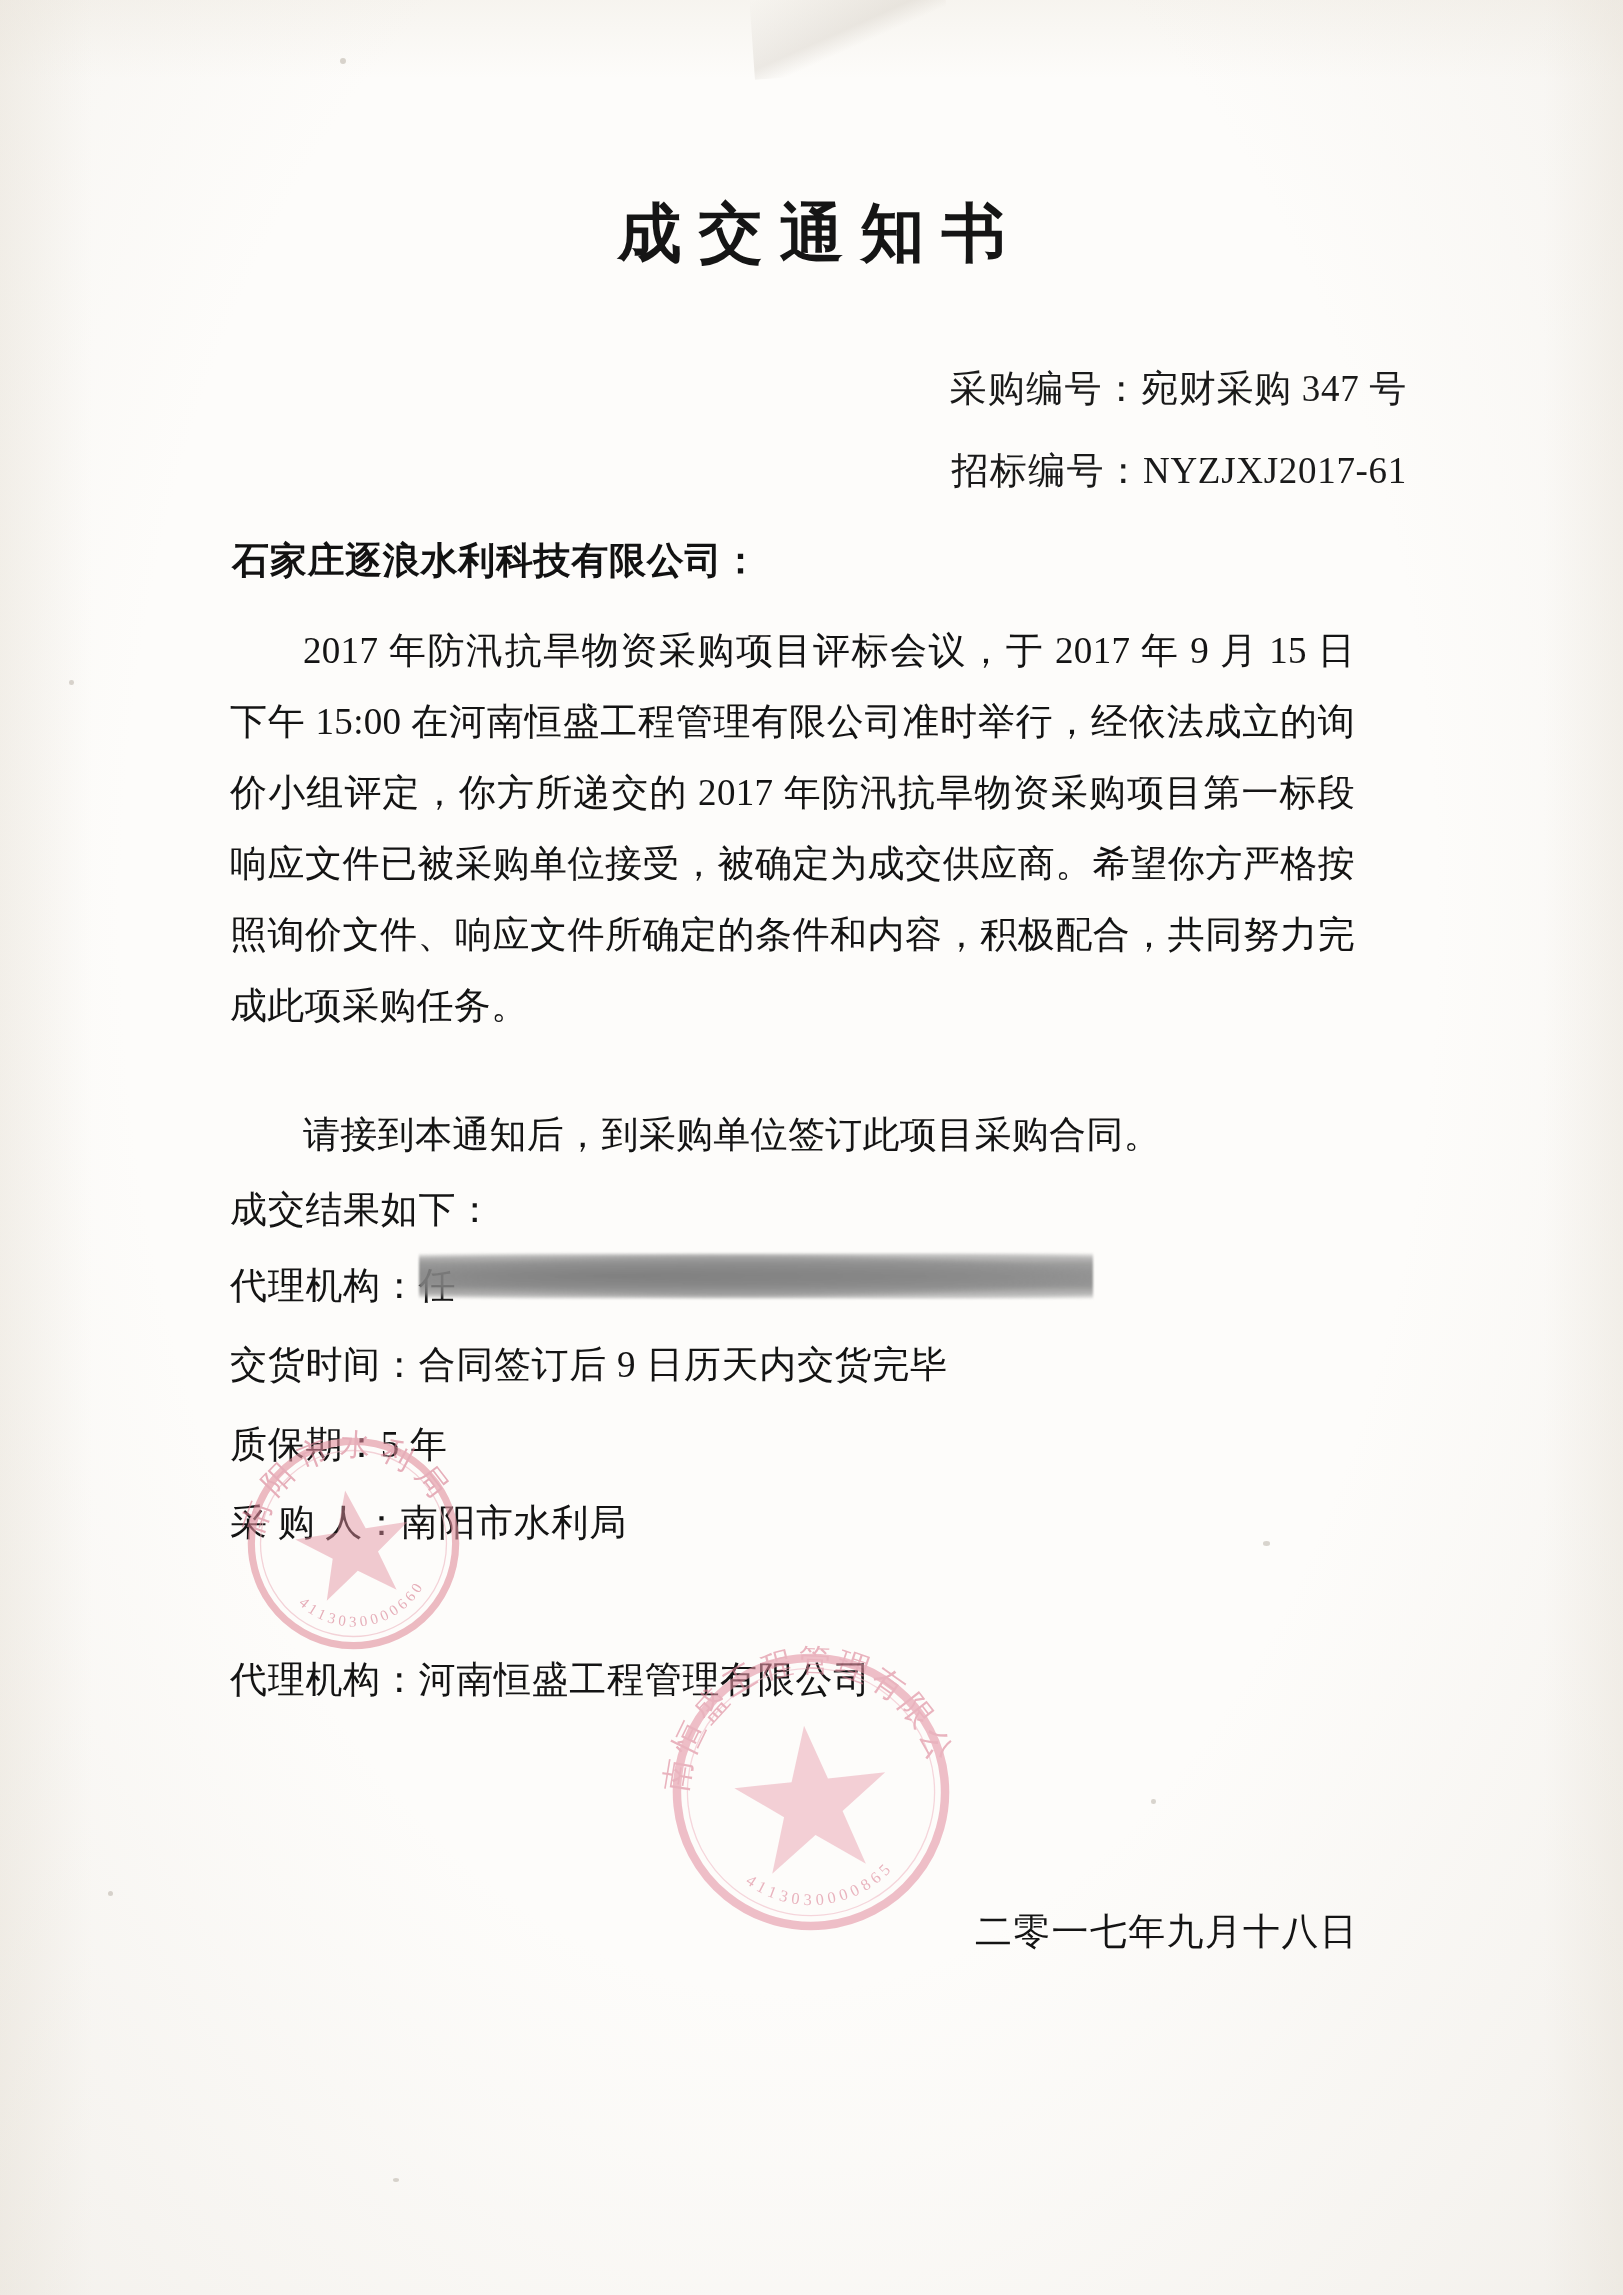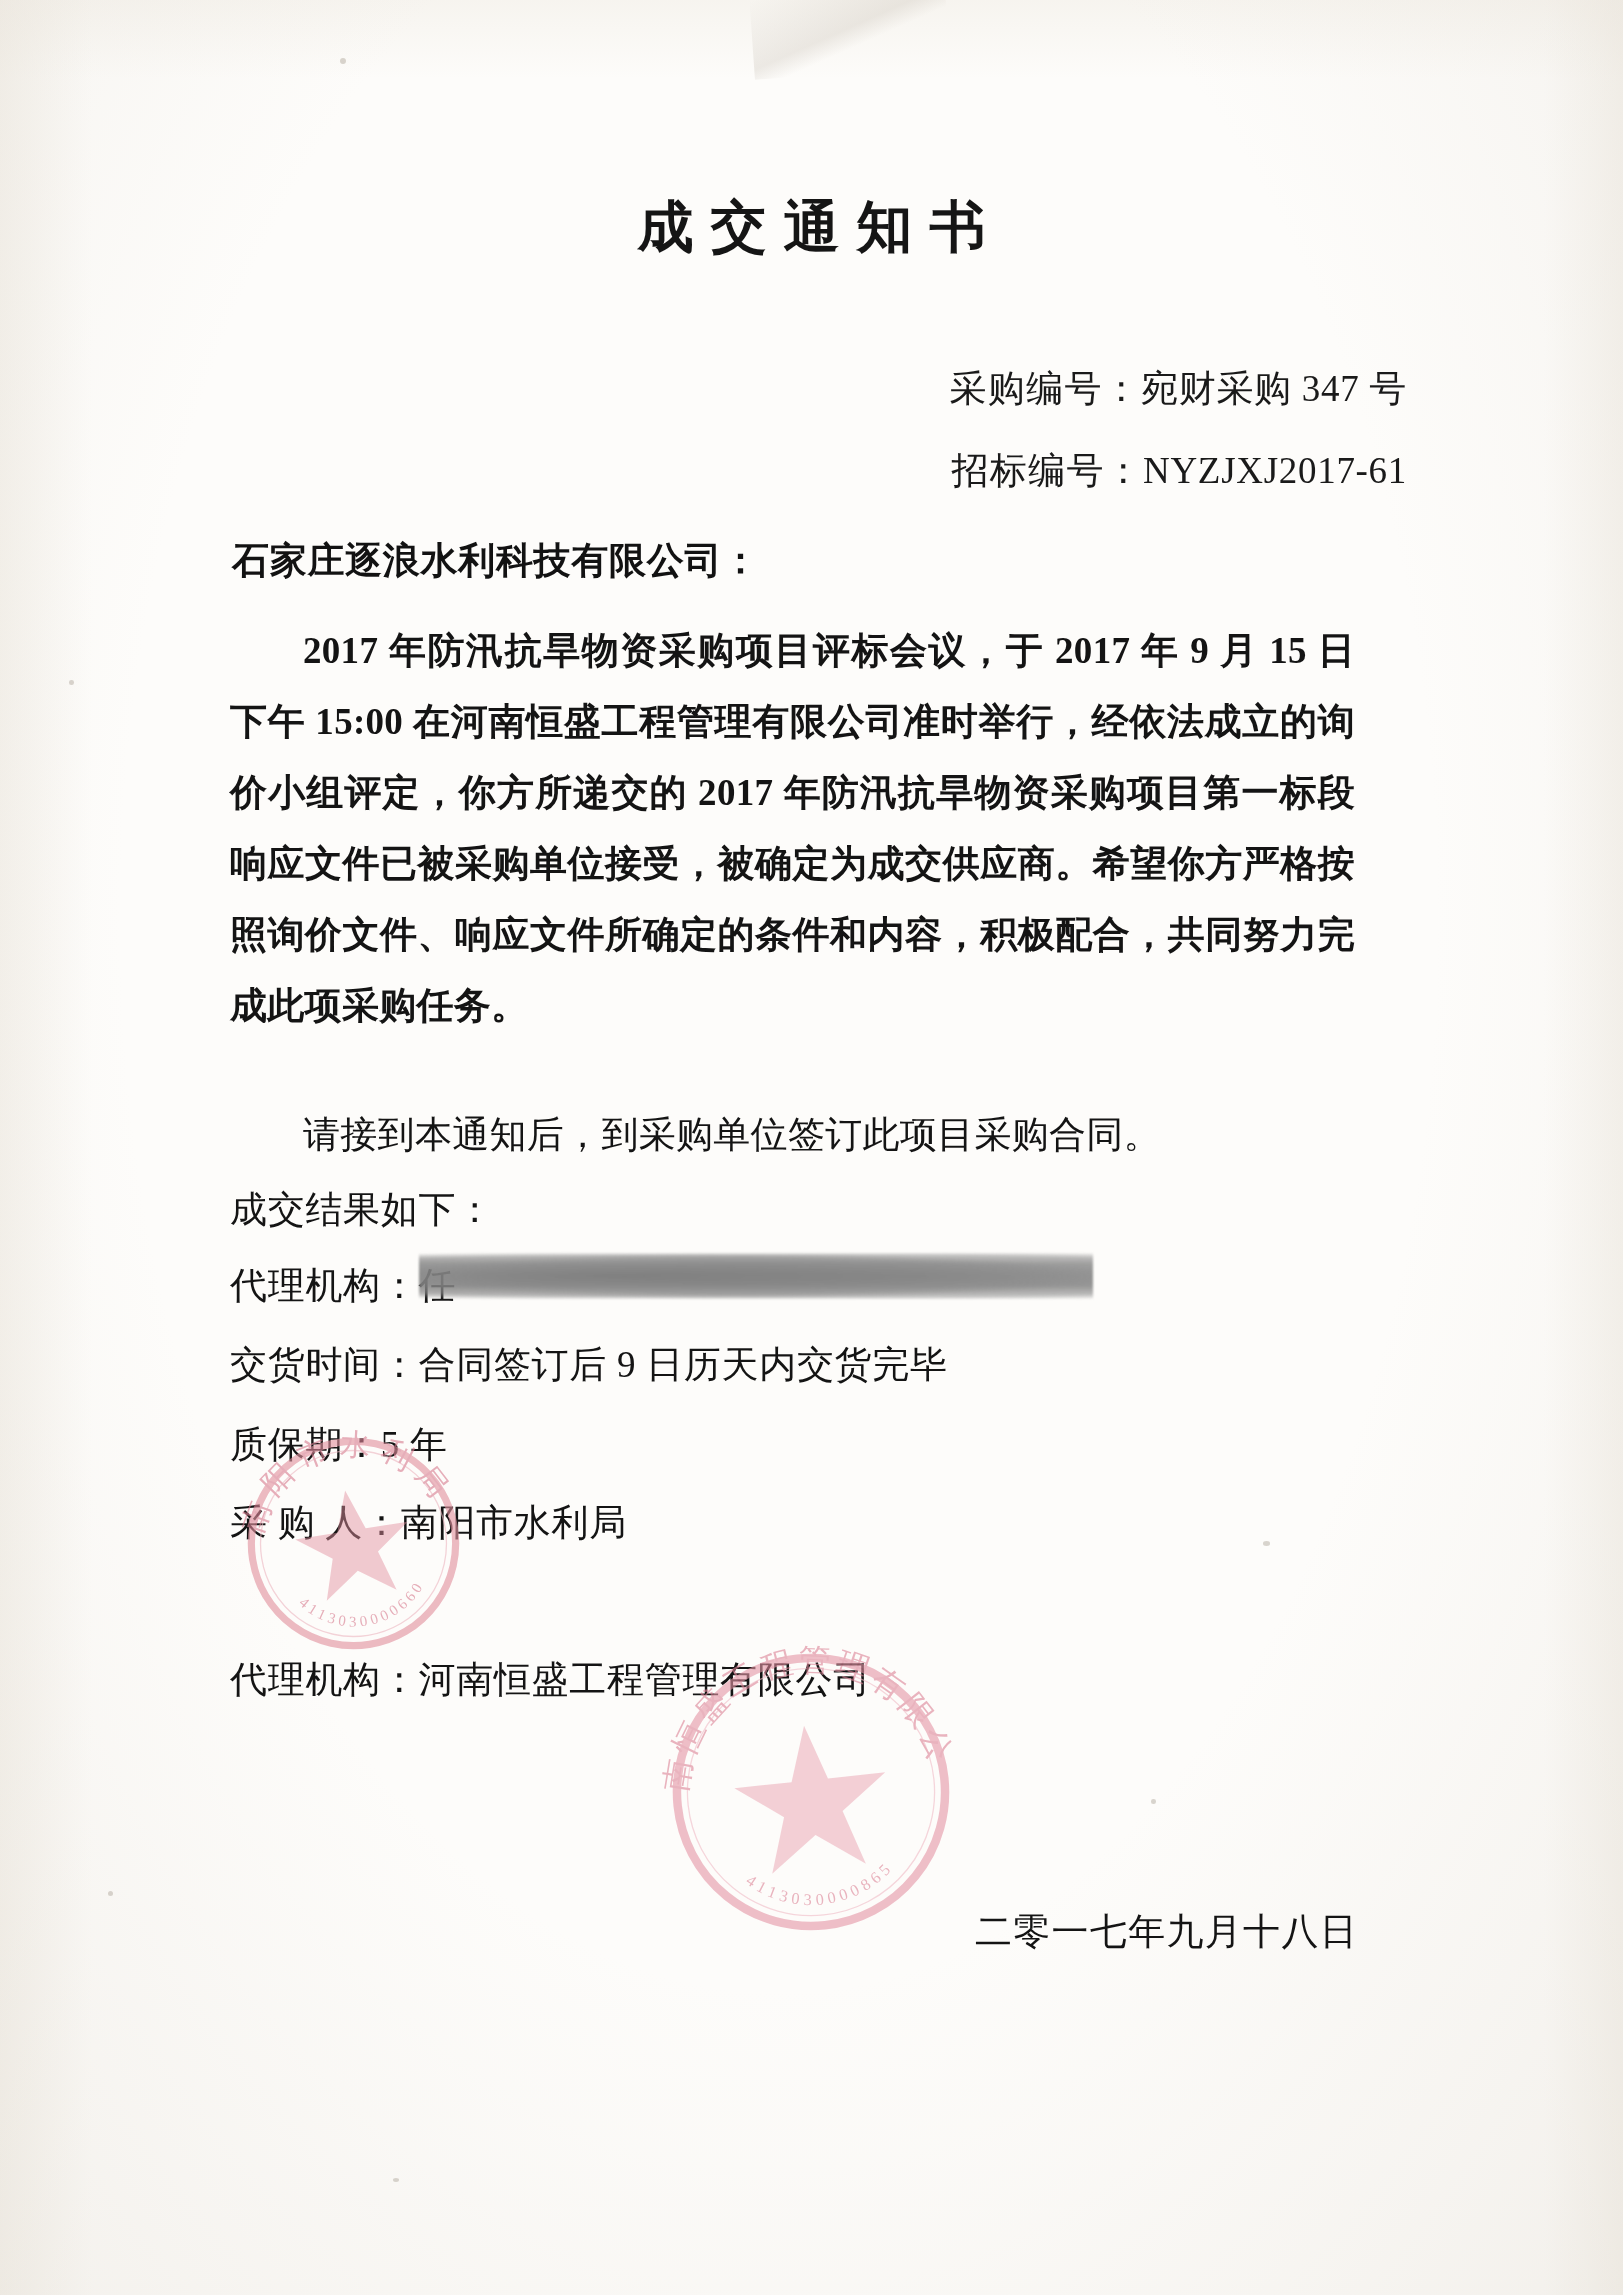--- a/index.html
+++ b/index.html
@@ -61,7 +61,7 @@
     top: 190px;
     text-align: center;
     font-family: "DejaVu Serif", "Liberation Serif", serif;
-    font-size: 56px;
+    font-size: 64px;
     font-weight: 700;
     letter-spacing: 17px;
     color: #151515;

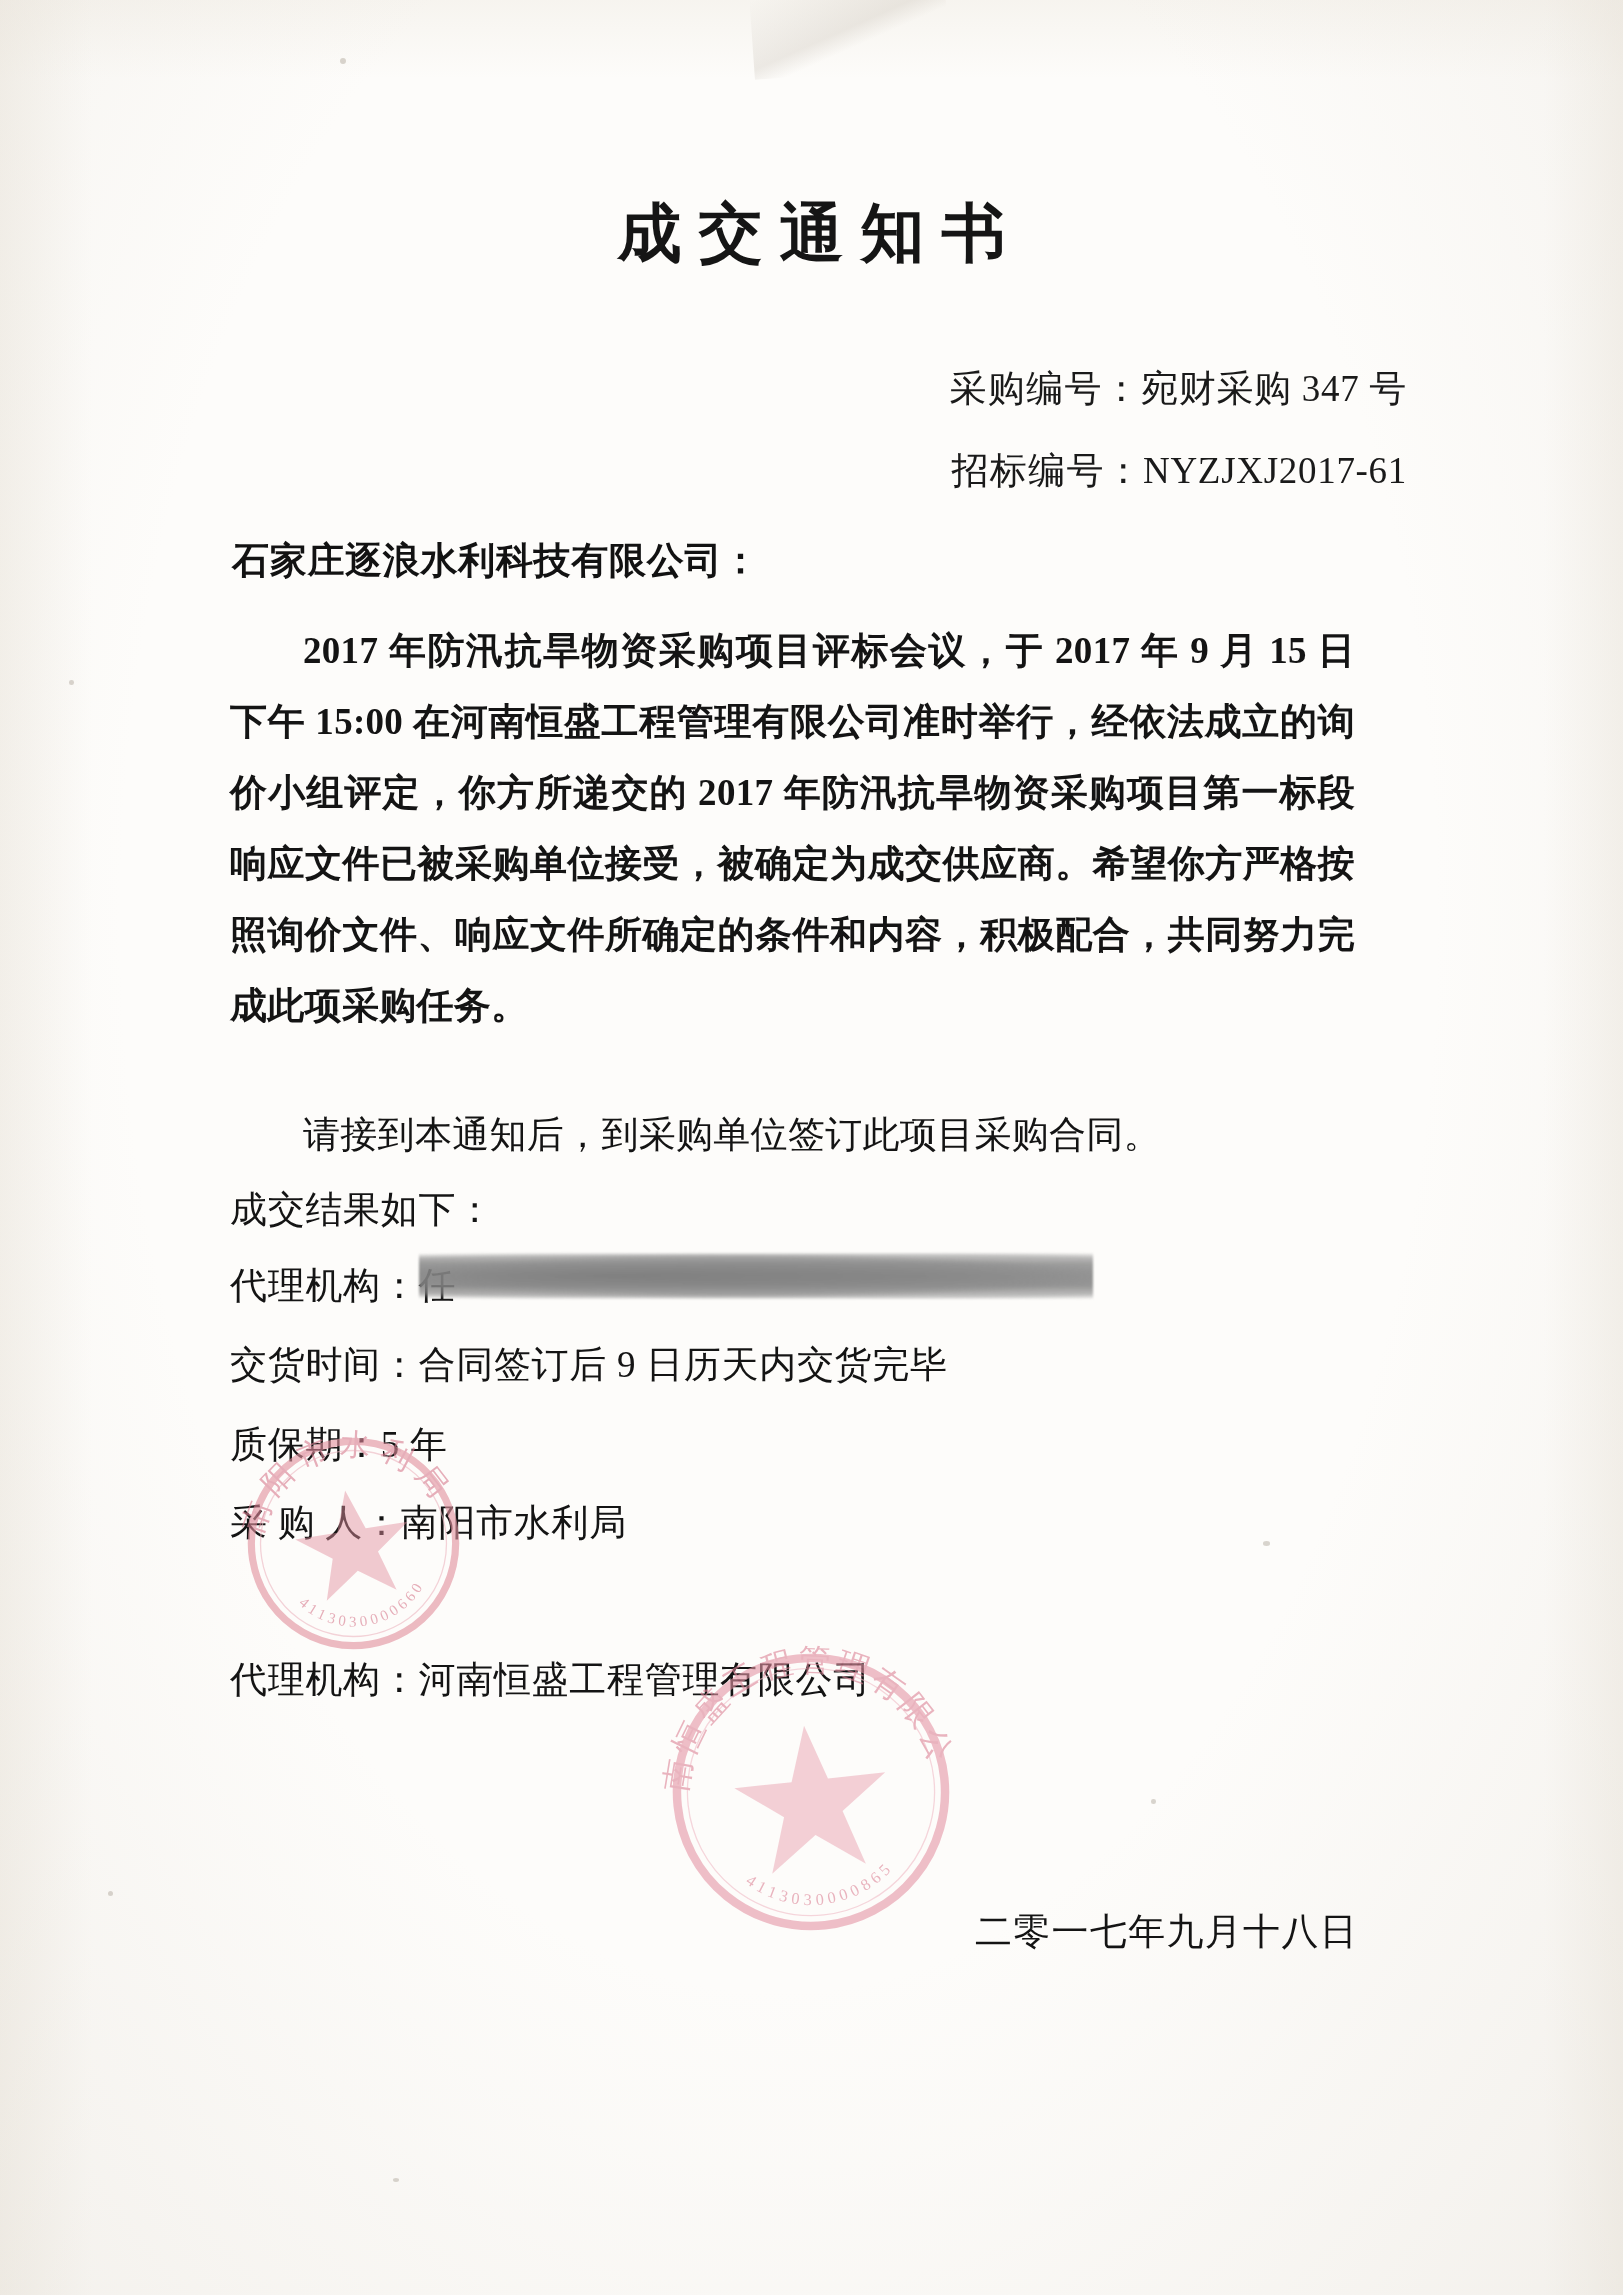--- a/index.html
+++ b/index.html
@@ -103,7 +103,7 @@
     text-justify: inter-ideograph;
     letter-spacing: 0.3px;
   }
-  #para-1 { top: 615px; text-indent: 73px; font-weight: bold; }
+  #para-1 { top: 615px; text-indent: 73px; }
   #para-2 { top: 1099px; text-indent: 73px; }
 
   .result-head {

